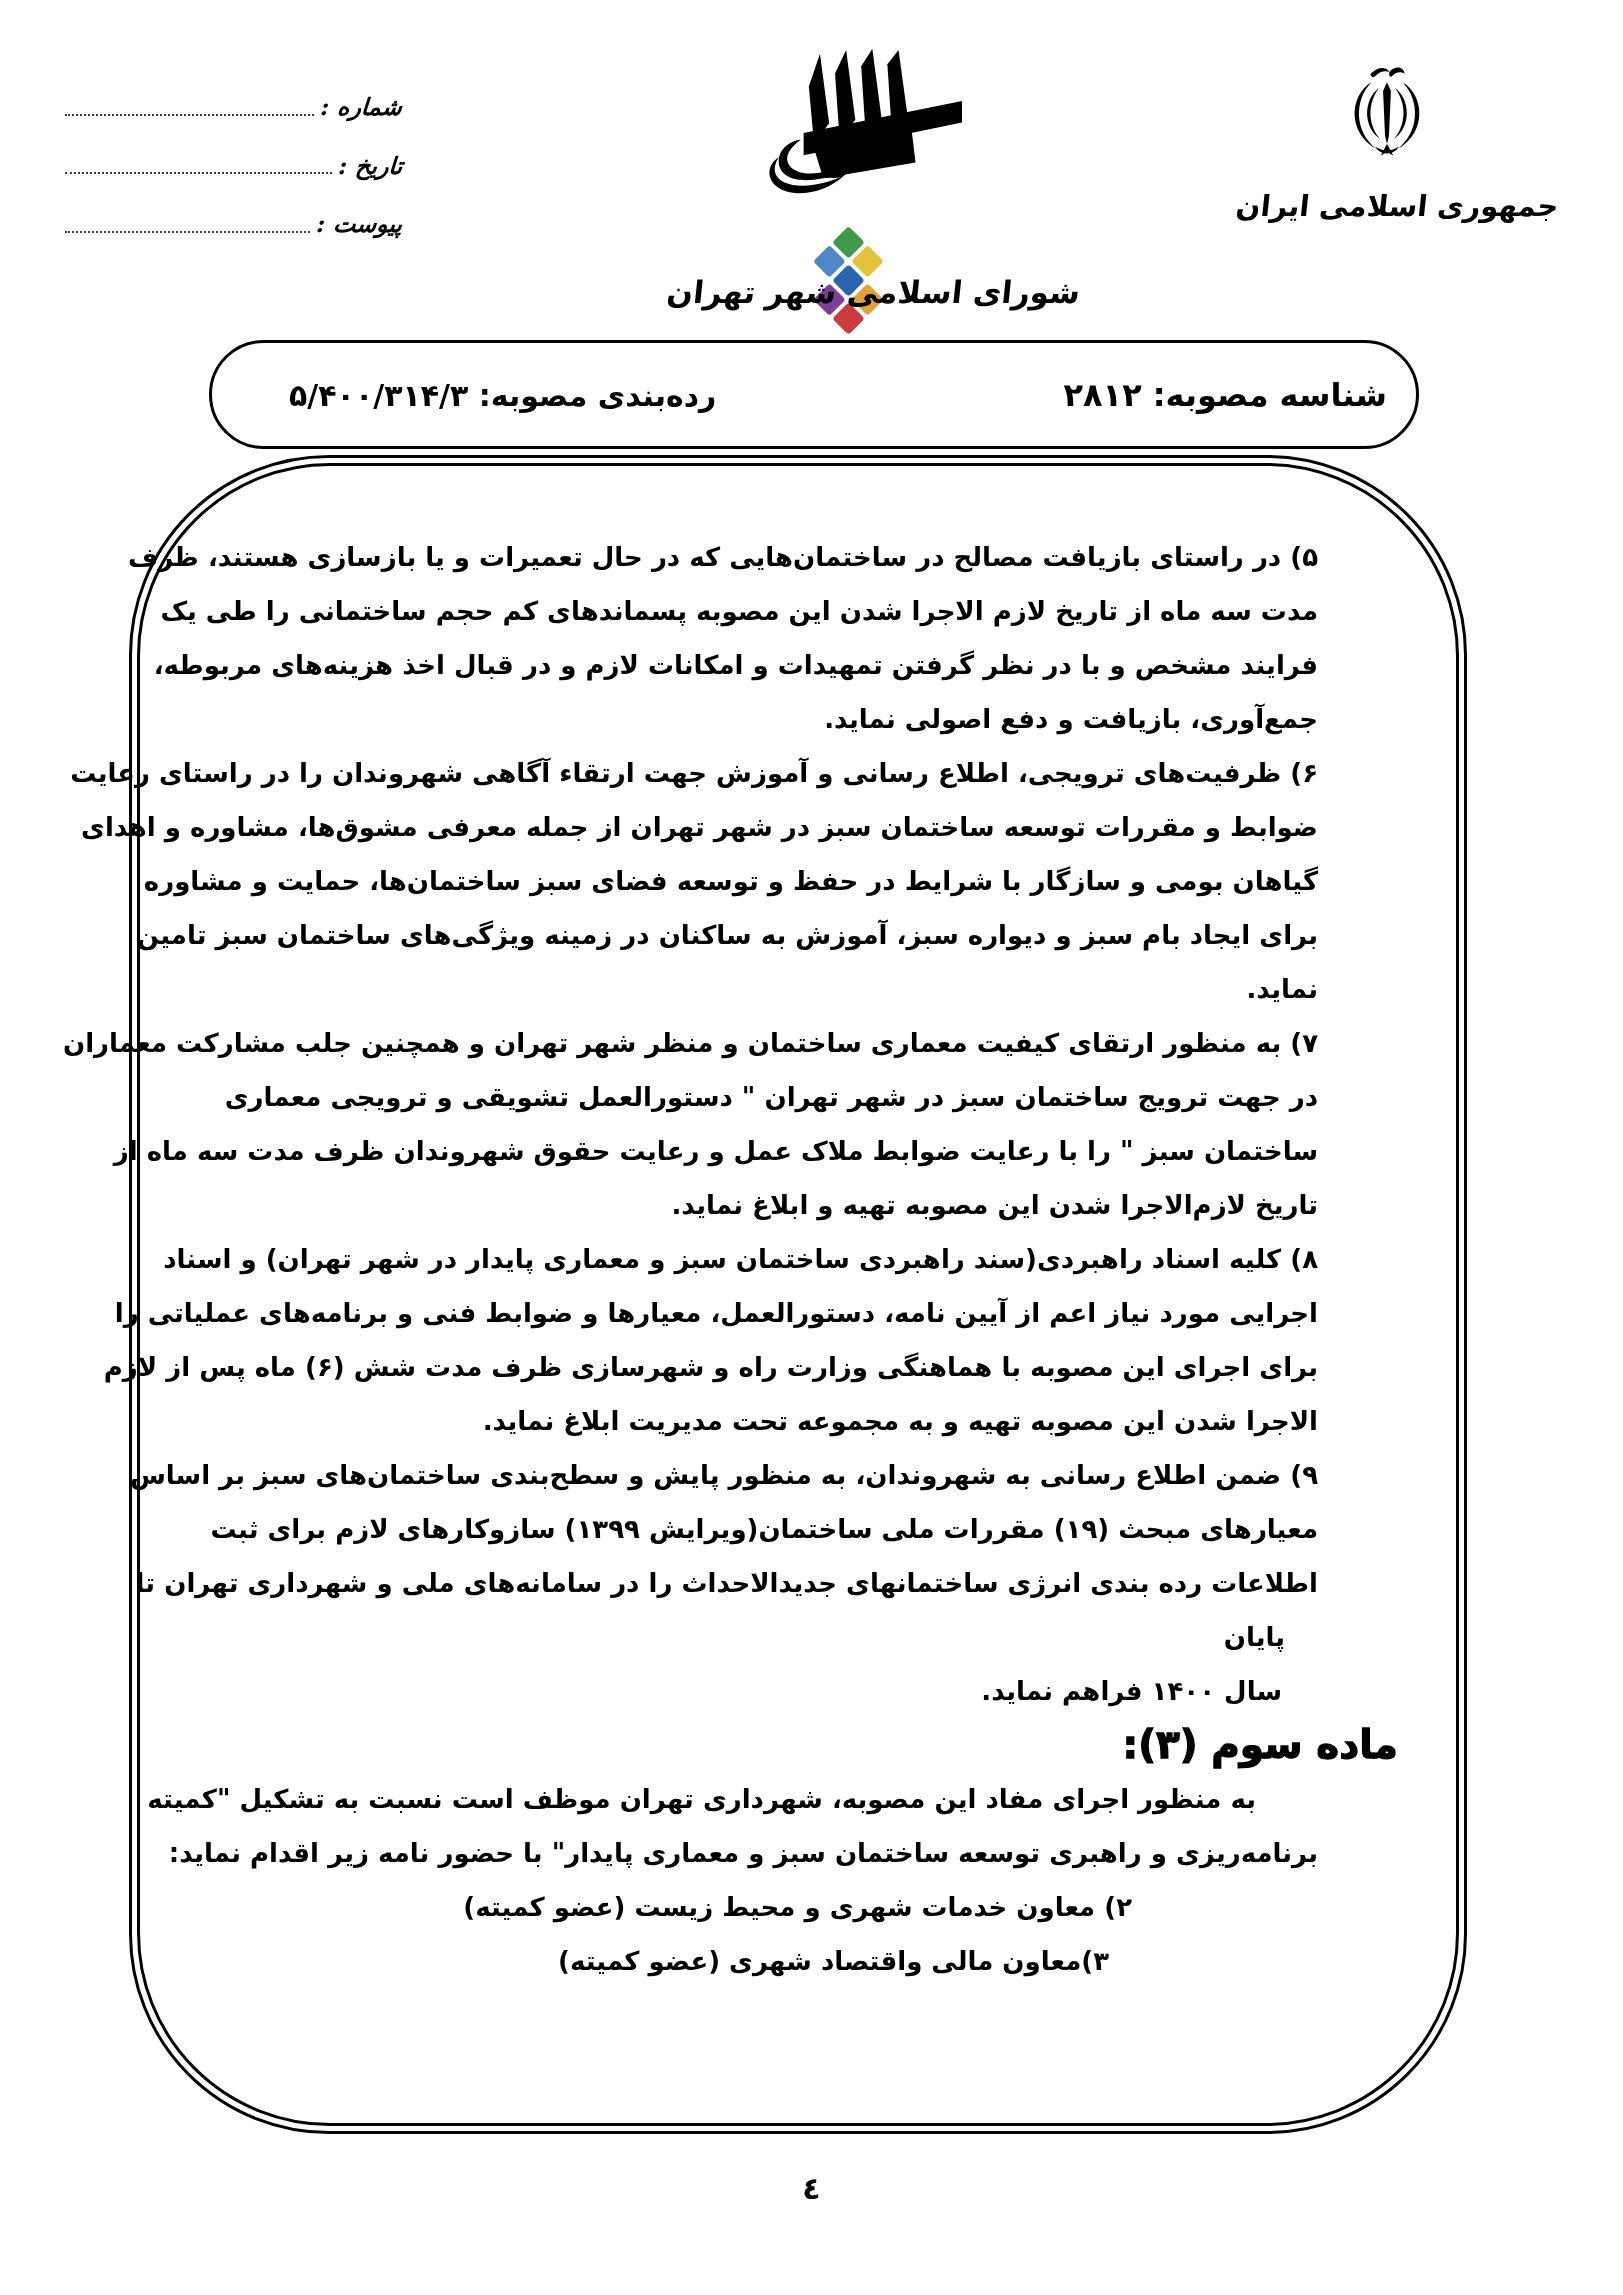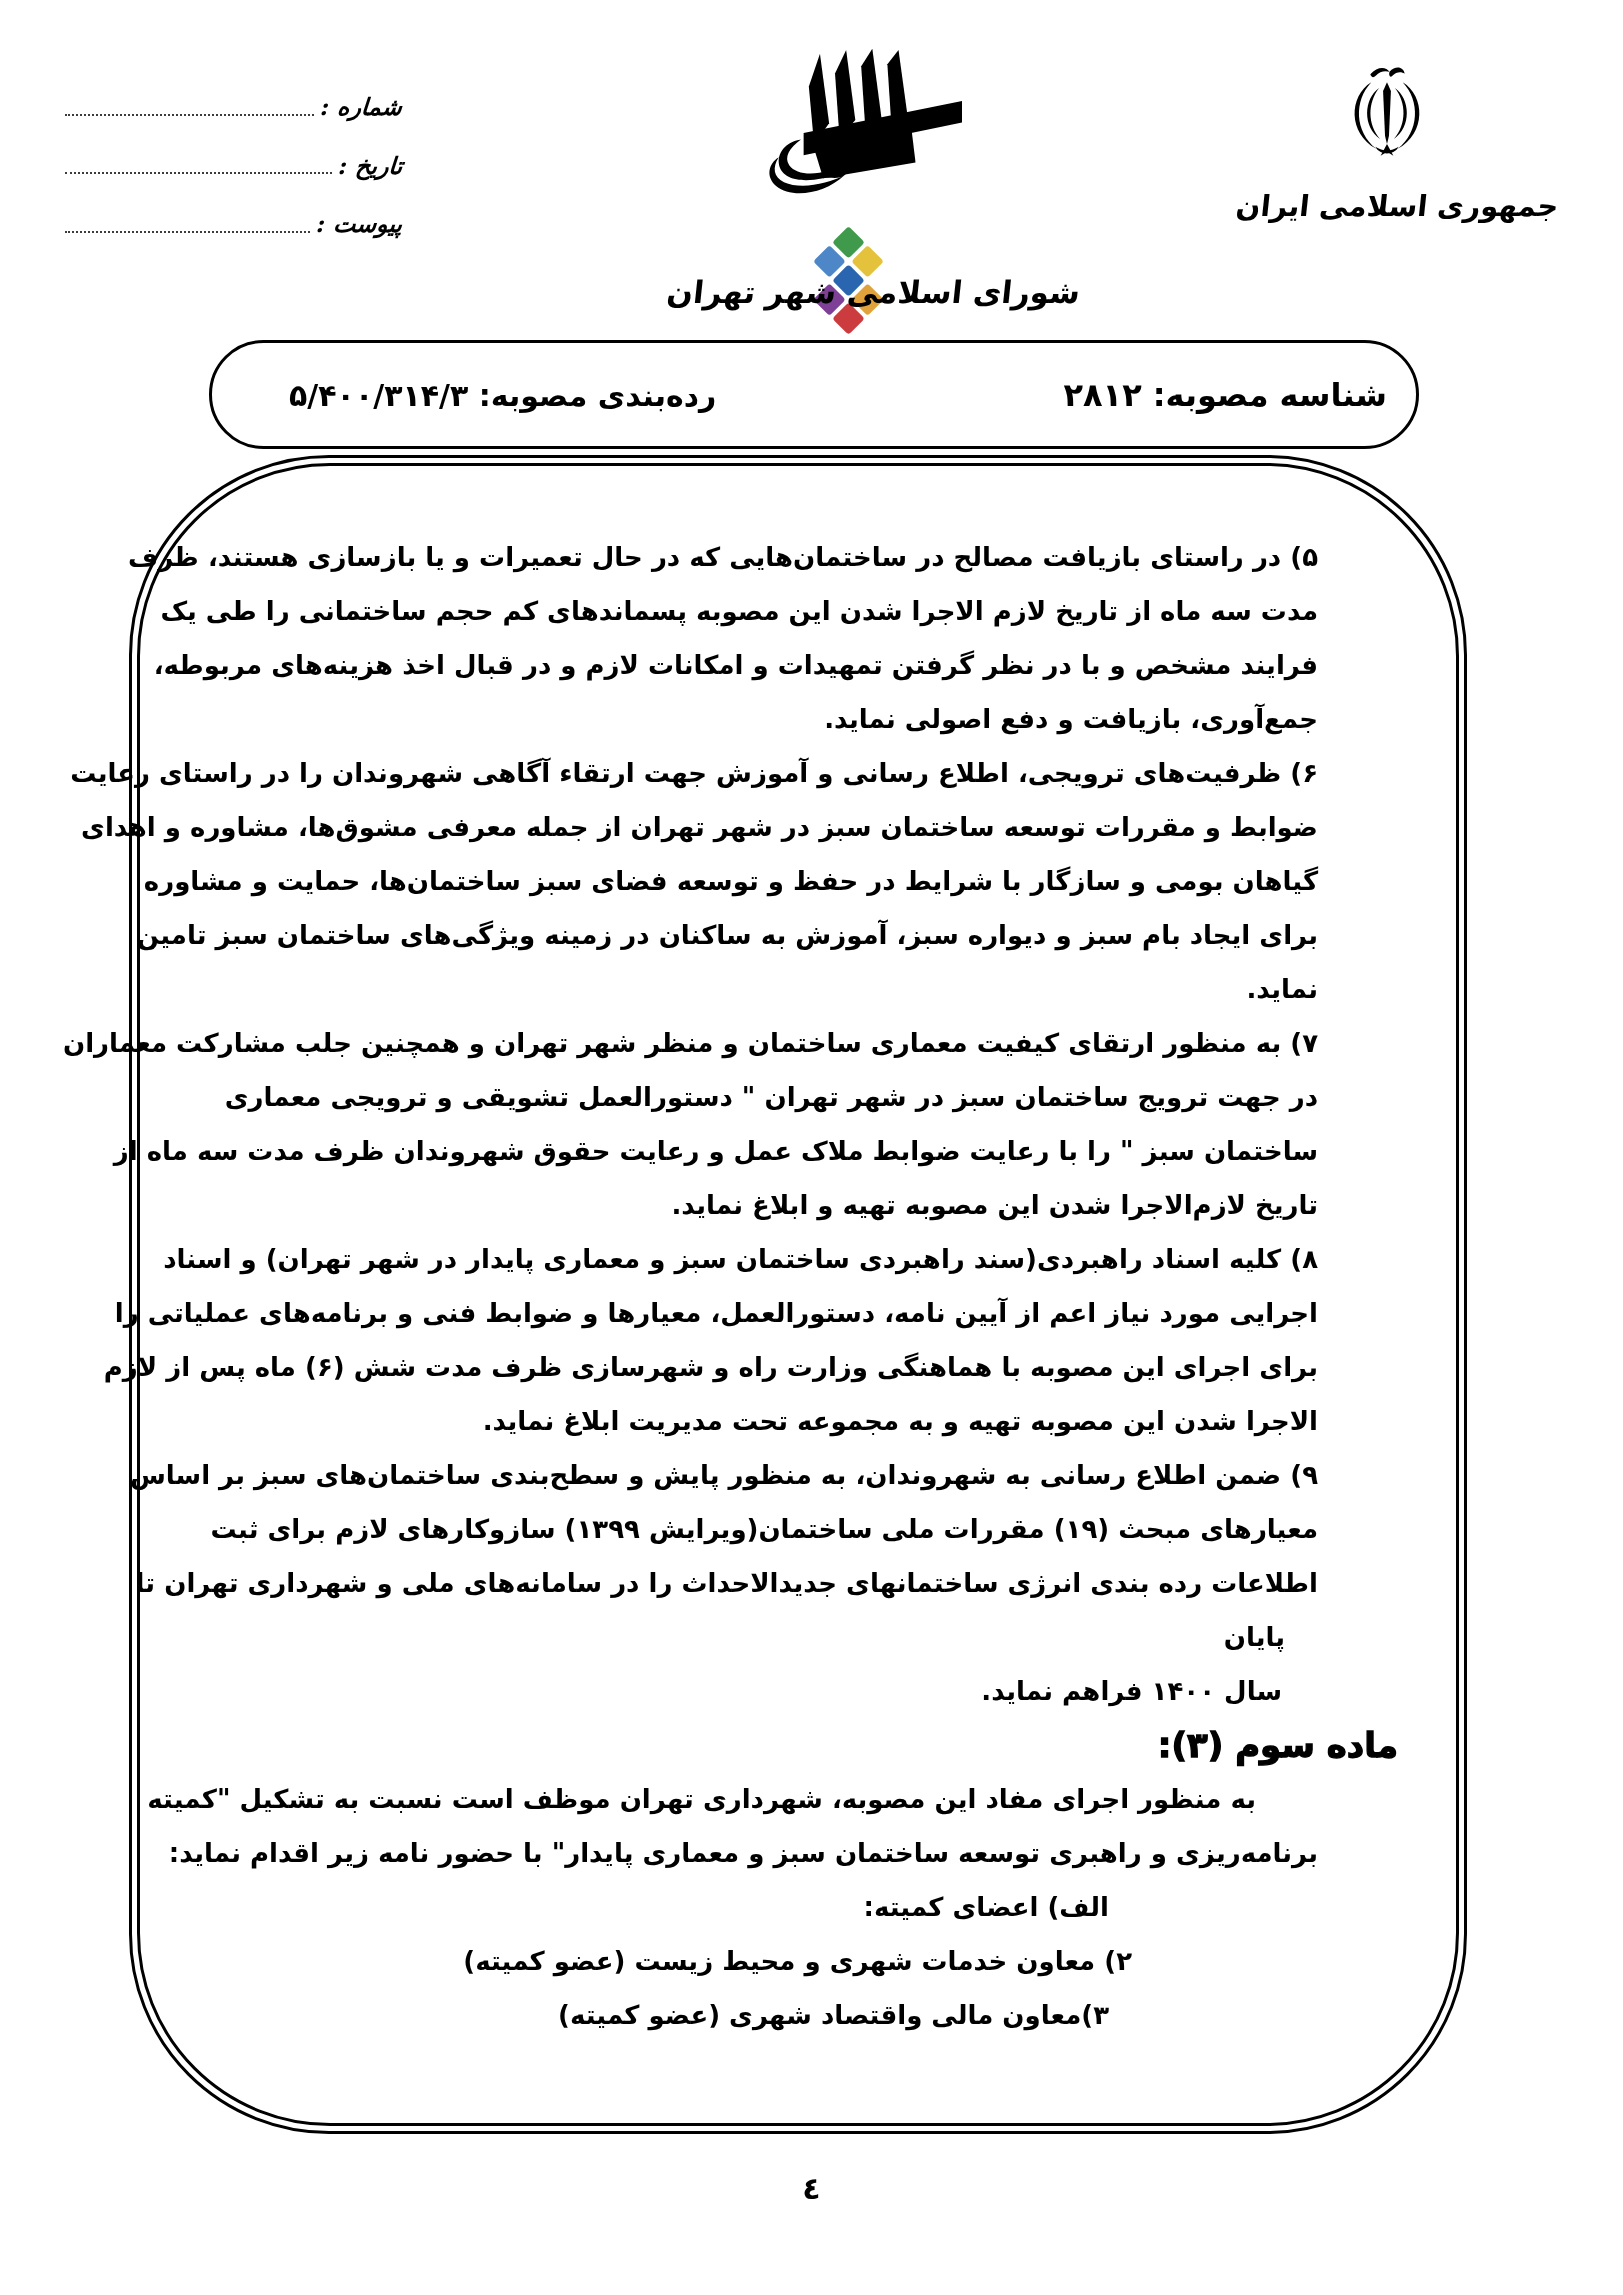--- a/index.html
+++ b/index.html
@@ -65,7 +65,7 @@
   .lj{text-align:justify;text-align-last:justify;}
   .lr{text-align:right;}
   .hd{
-    font-size:34px;letter-spacing:0.7px;-webkit-text-stroke:1.3px #000;
+    font-size:39px;letter-spacing:0.7px;-webkit-text-stroke:1.3px #000;
     margin-right:-80px;
   }
   

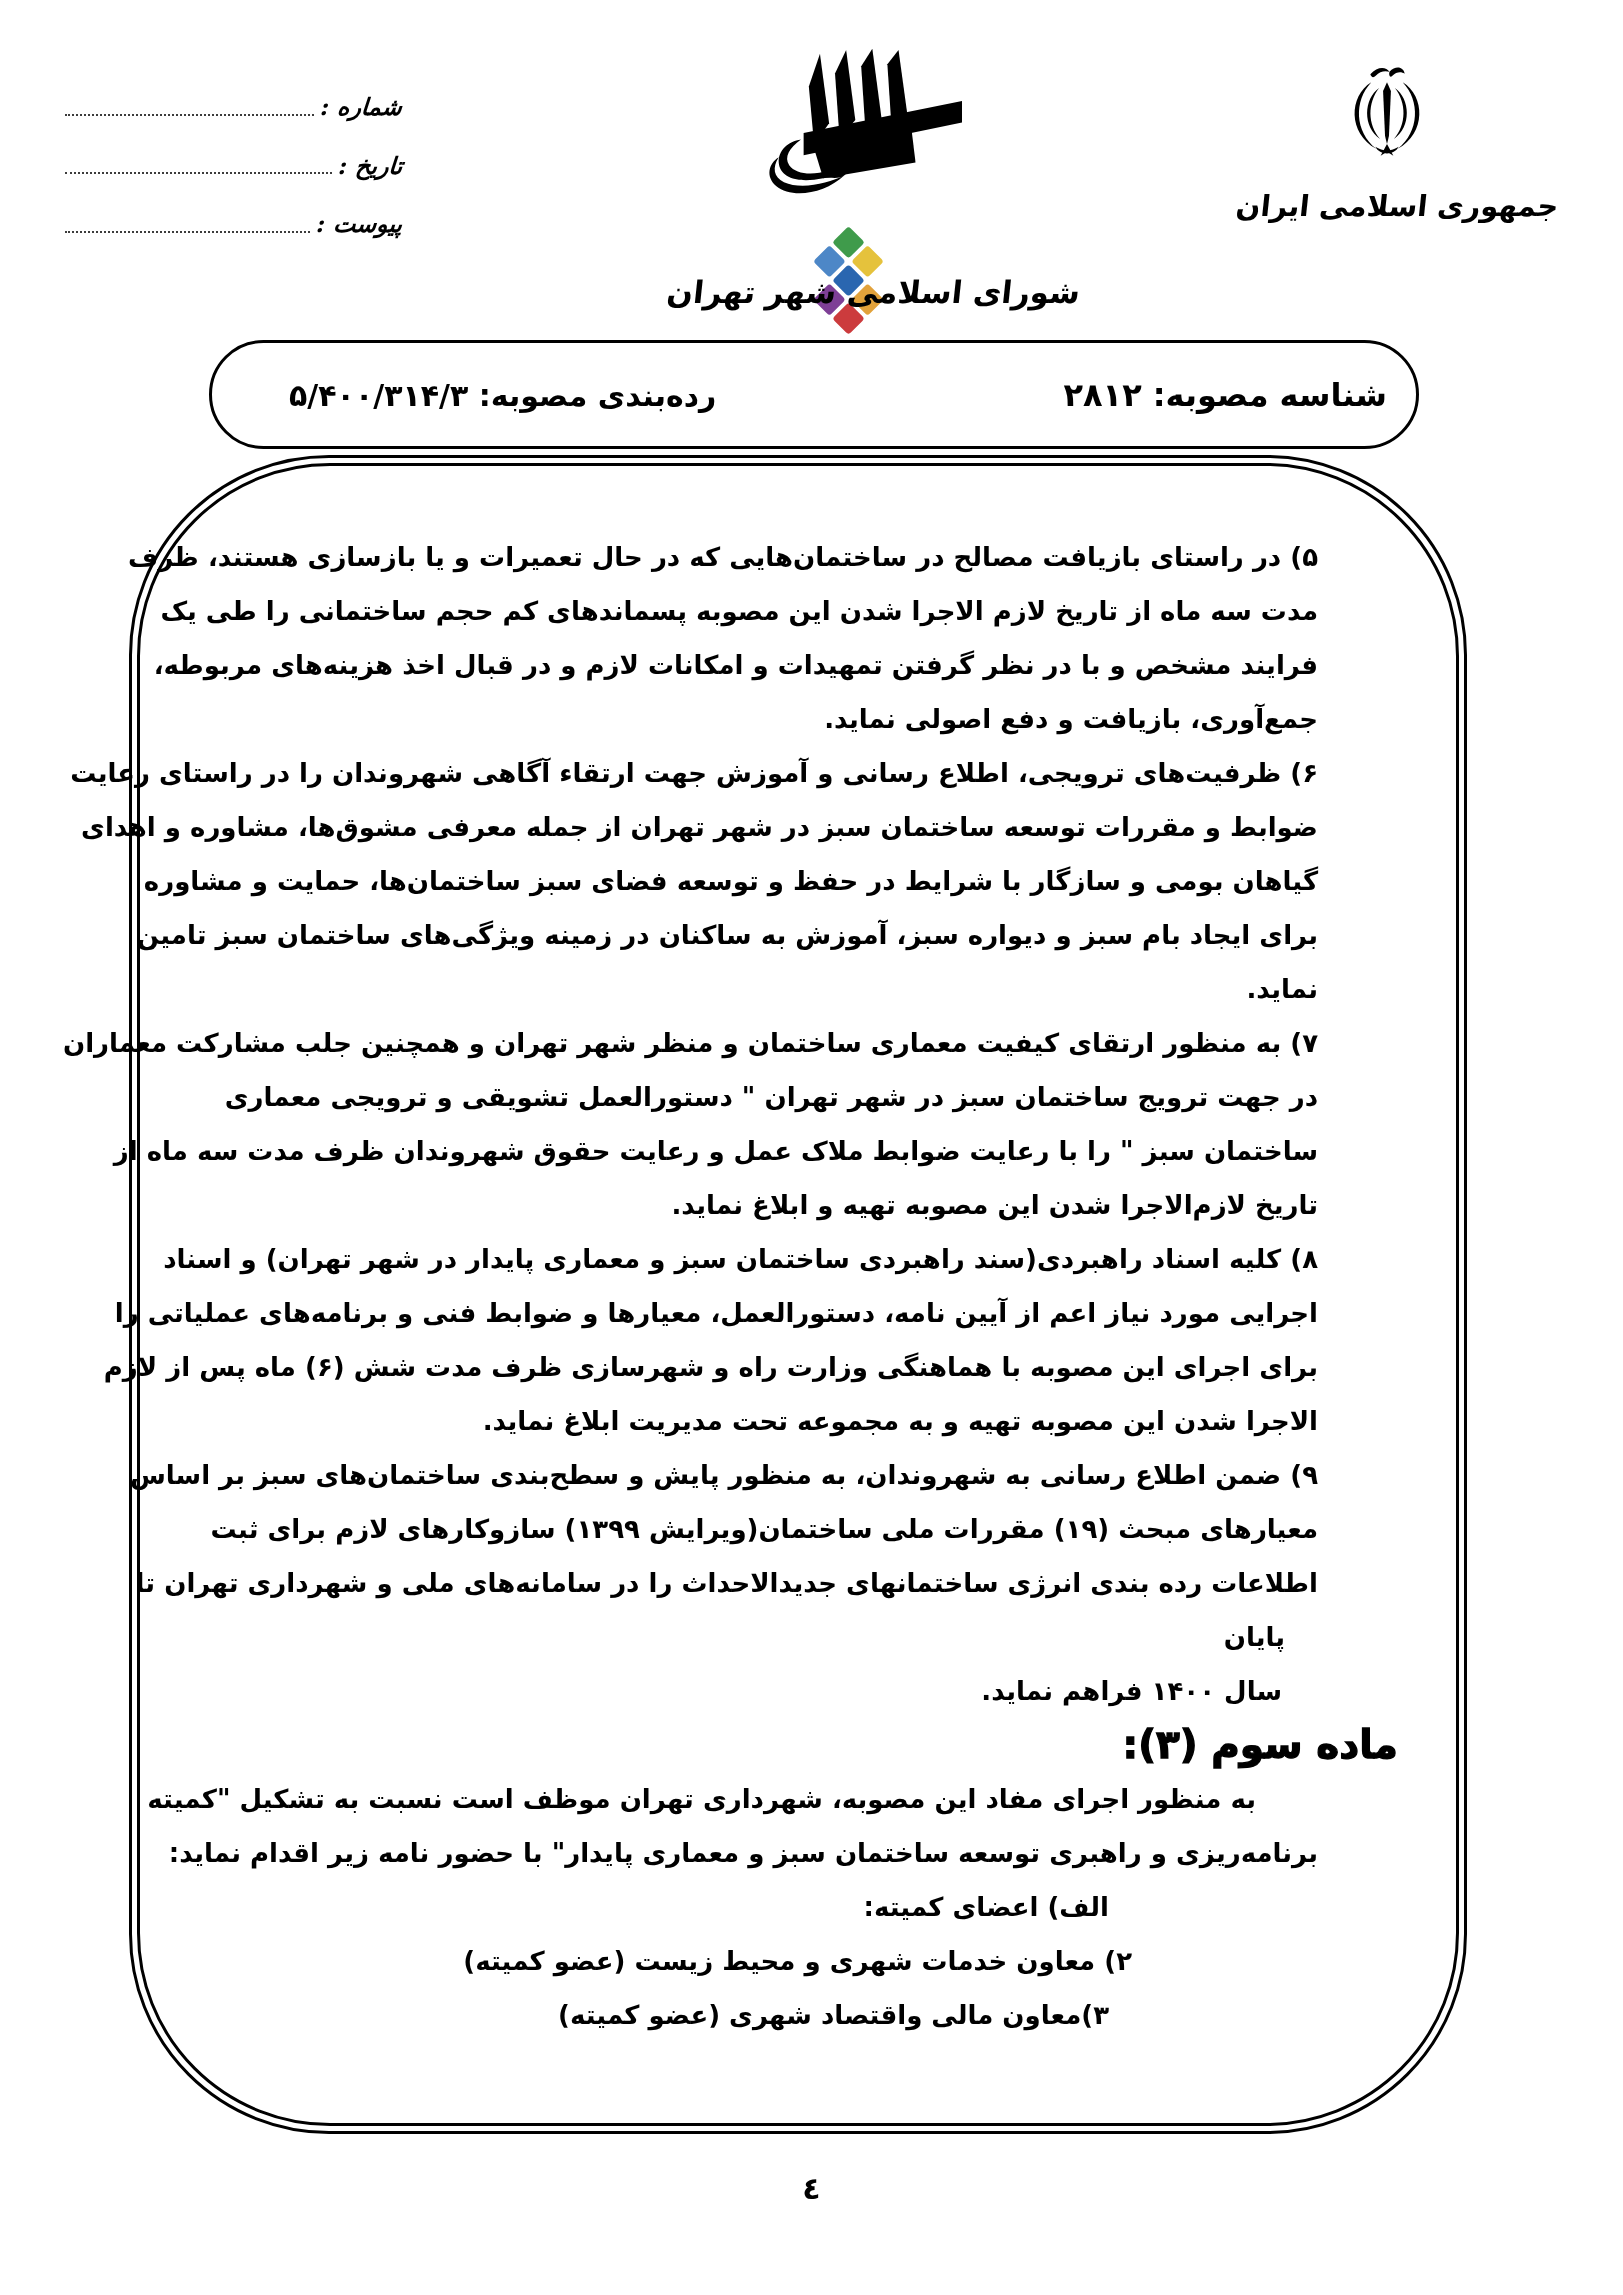--- a/index.html
+++ b/index.html
@@ -177,7 +177,6 @@
       <div class="ln lr hd">ماده سوم (۳):</div>
       <div class="ln lj" style="padding-right: 62px;">به منظور اجرای مفاد این مصوبه، شهرداری تهران موظف است نسبت به تشکیل "کمیته</div>
       <div class="ln lj">برنامه‌ریزی و راهبری توسعه ساختمان سبز و معماری پایدار" با حضور نامه زیر اقدام نماید:</div>
-      <div class="ln lr" style="padding-right: 209px;">الف) اعضای کمیته:</div>
       <div class="ln lr" style="padding-right: 186px;">۲) معاون خدمات شهری و محیط زیست (عضو کمیته)</div>
       <div class="ln lr" style="padding-right: 209px;">۳)معاون مالی واقتصاد شهری (عضو کمیته)</div>
     </div>

